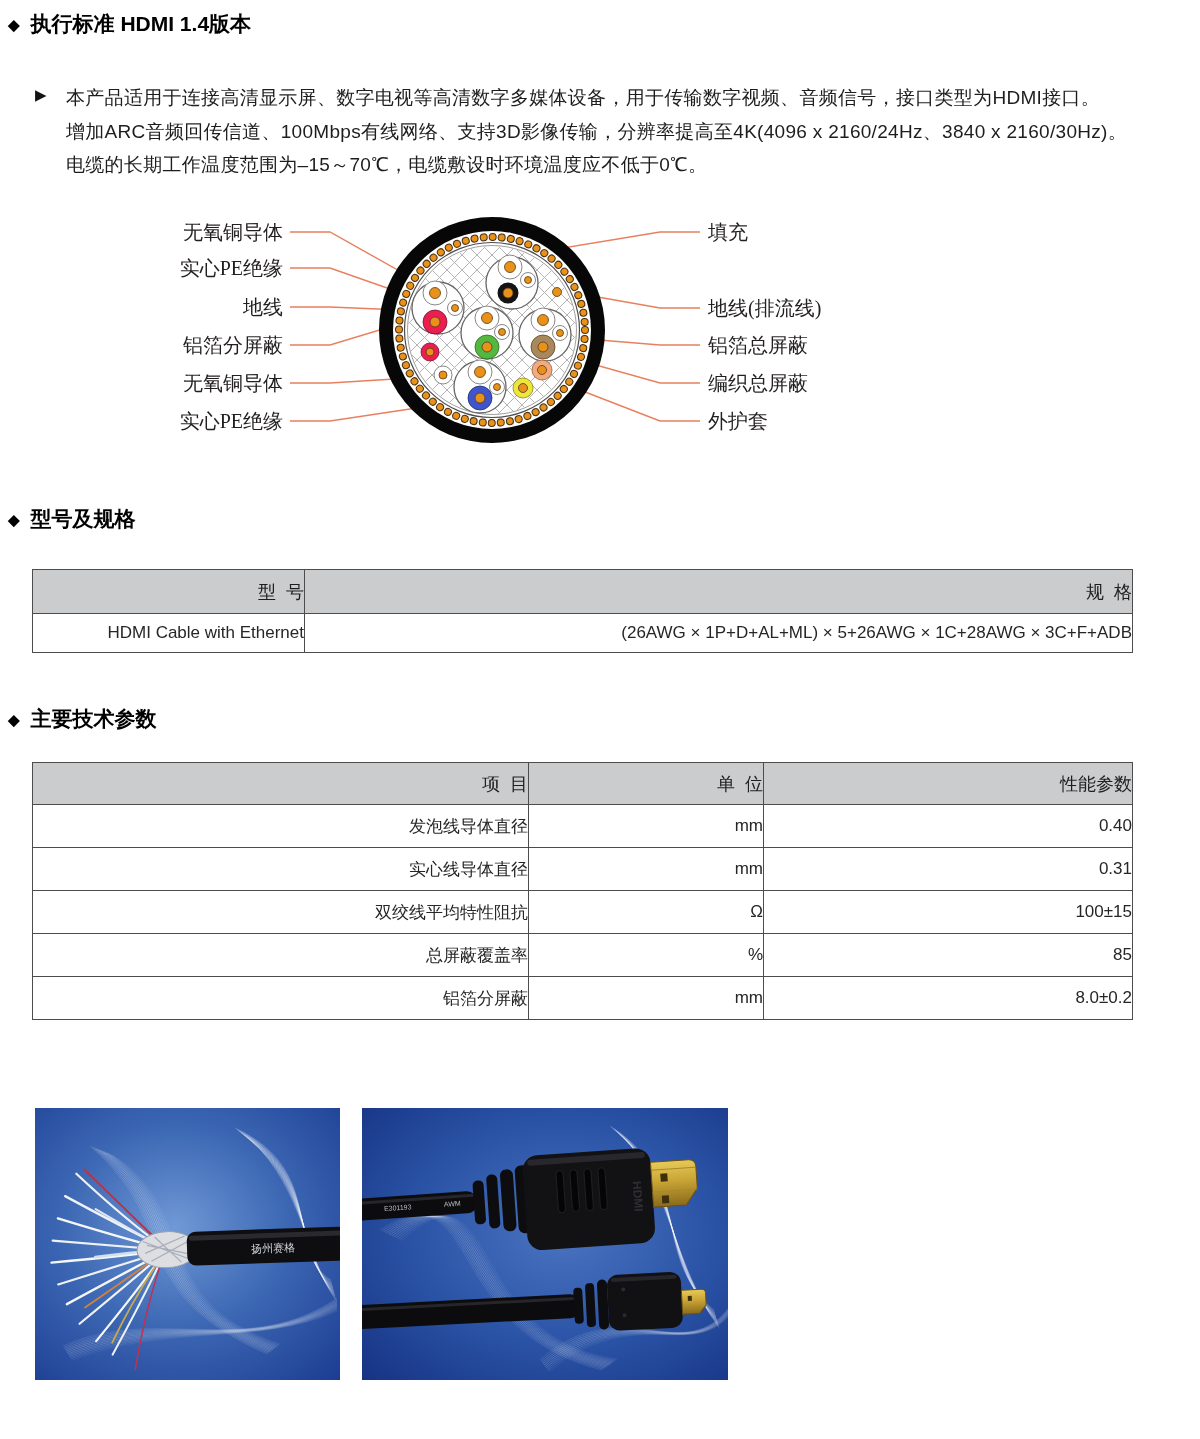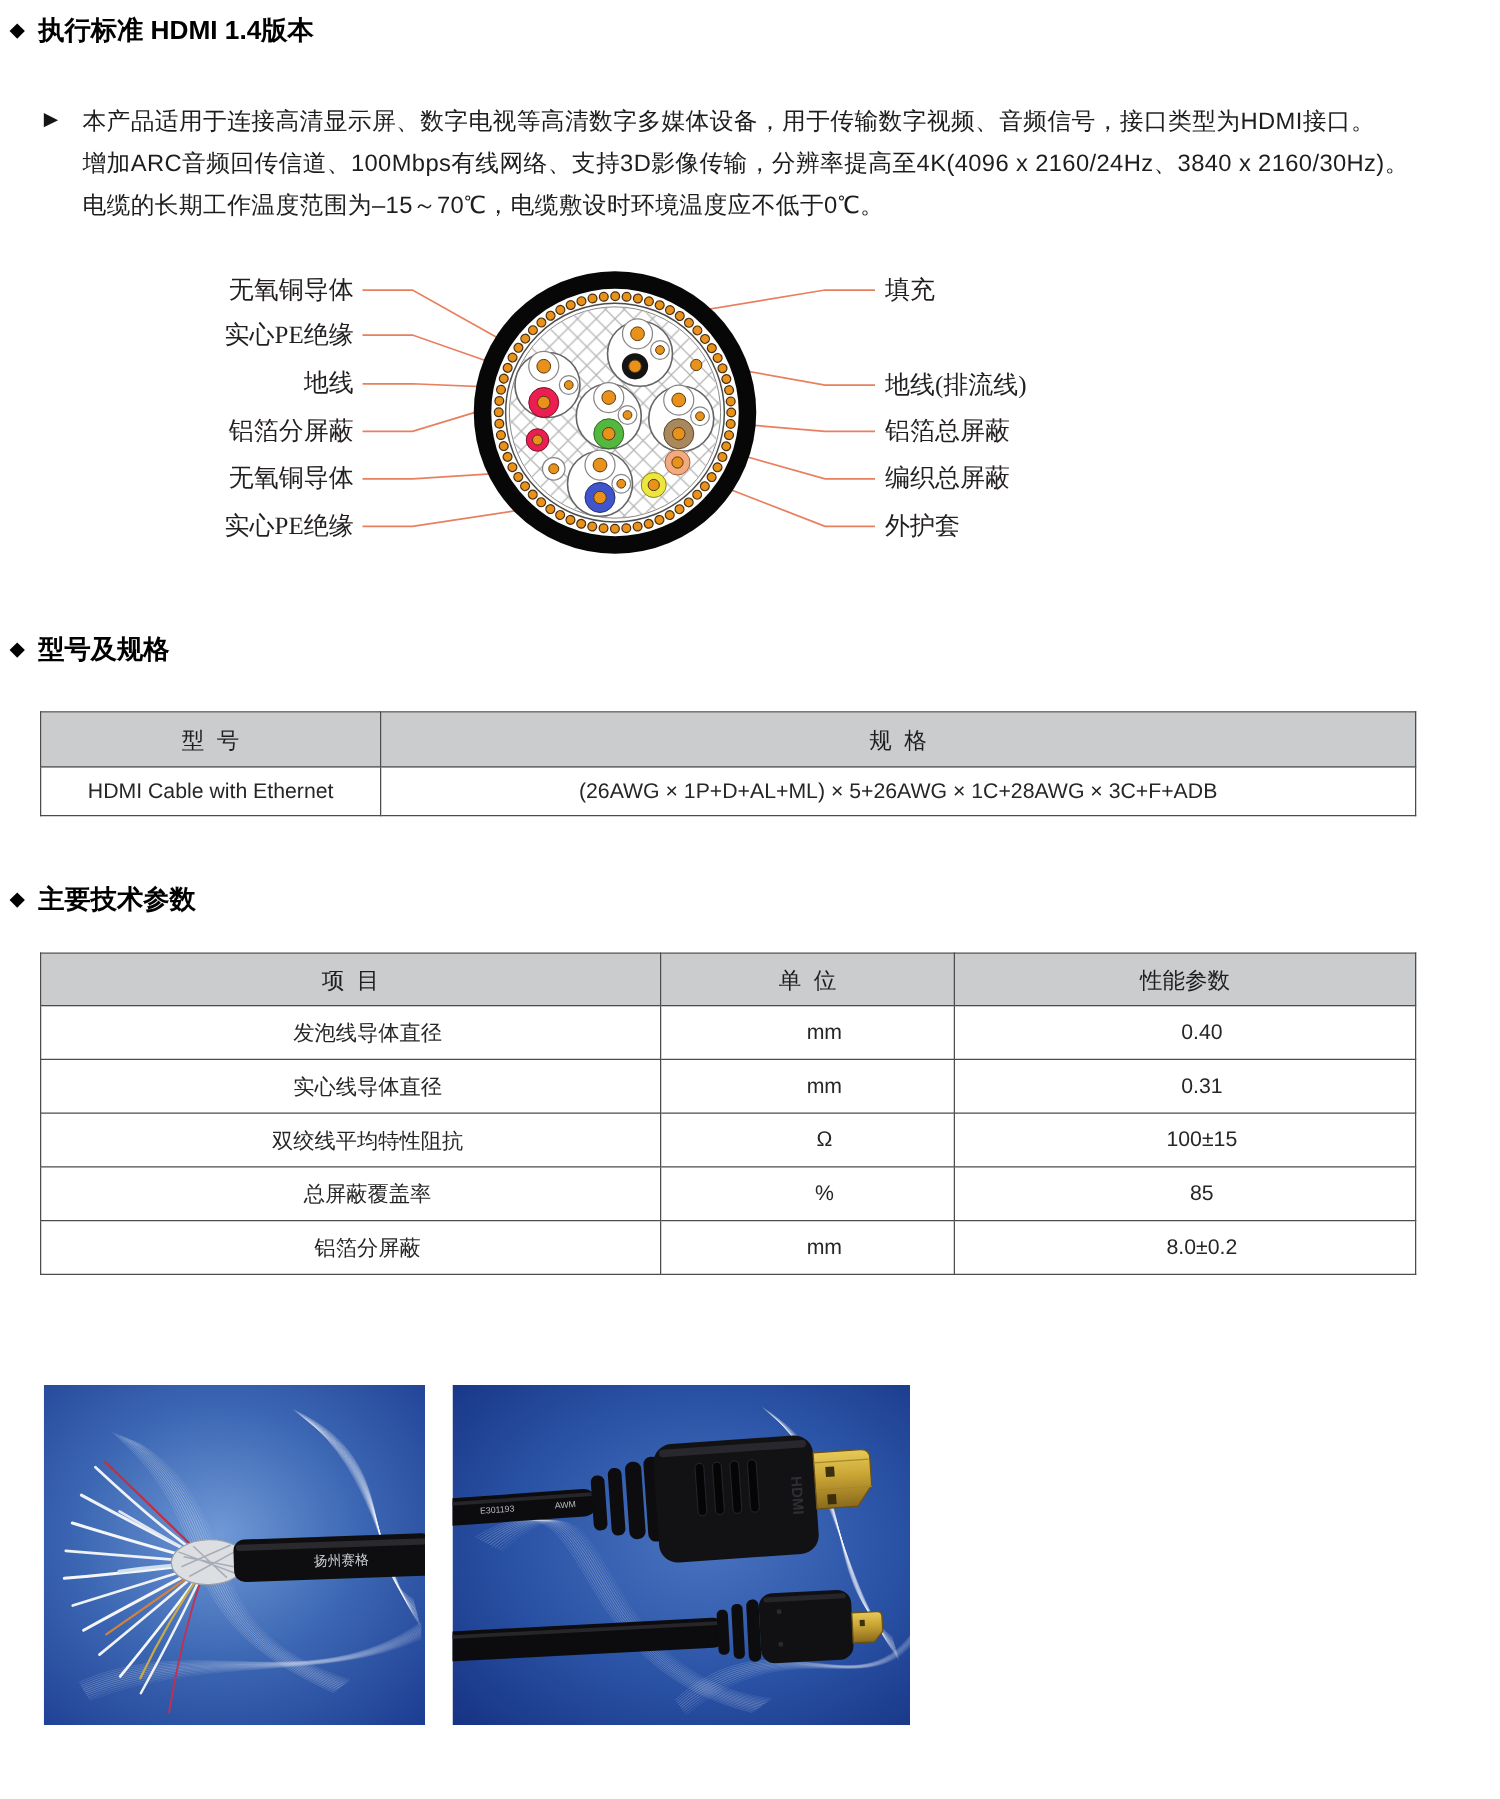--- a/index.html
+++ b/index.html
@@ -17,7 +17,7 @@
   .dr{left:708px;}
   .diagram{position:absolute;left:0;top:215px;}
   table{position:absolute;left:32px;width:1101px;border-collapse:collapse;table-layout:fixed;}
-  td{border:1.5px solid #4c4c4c;text-align:center;vertical-align:middle;
+  td{border:1.5px solid #4c4c4c;text-align:right;vertical-align:middle;
      font-size:17px;color:#262626;padding:0;white-space:pre;}
   tr.th td{background:#cbcccd;font-size:18px;color:#1e1e1e;}
   .t1{top:569px;} .t1 tr.th td{height:43px;} .t1 tr.tr td{height:38px;}

